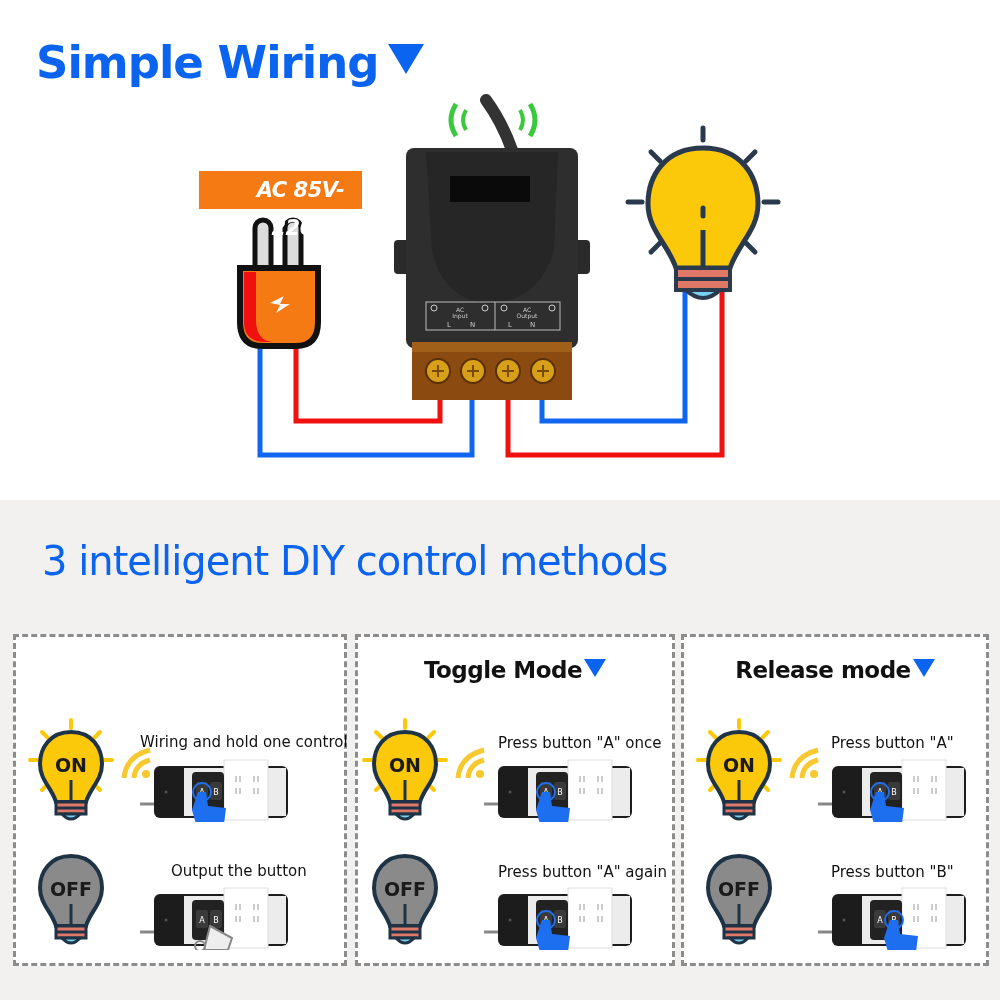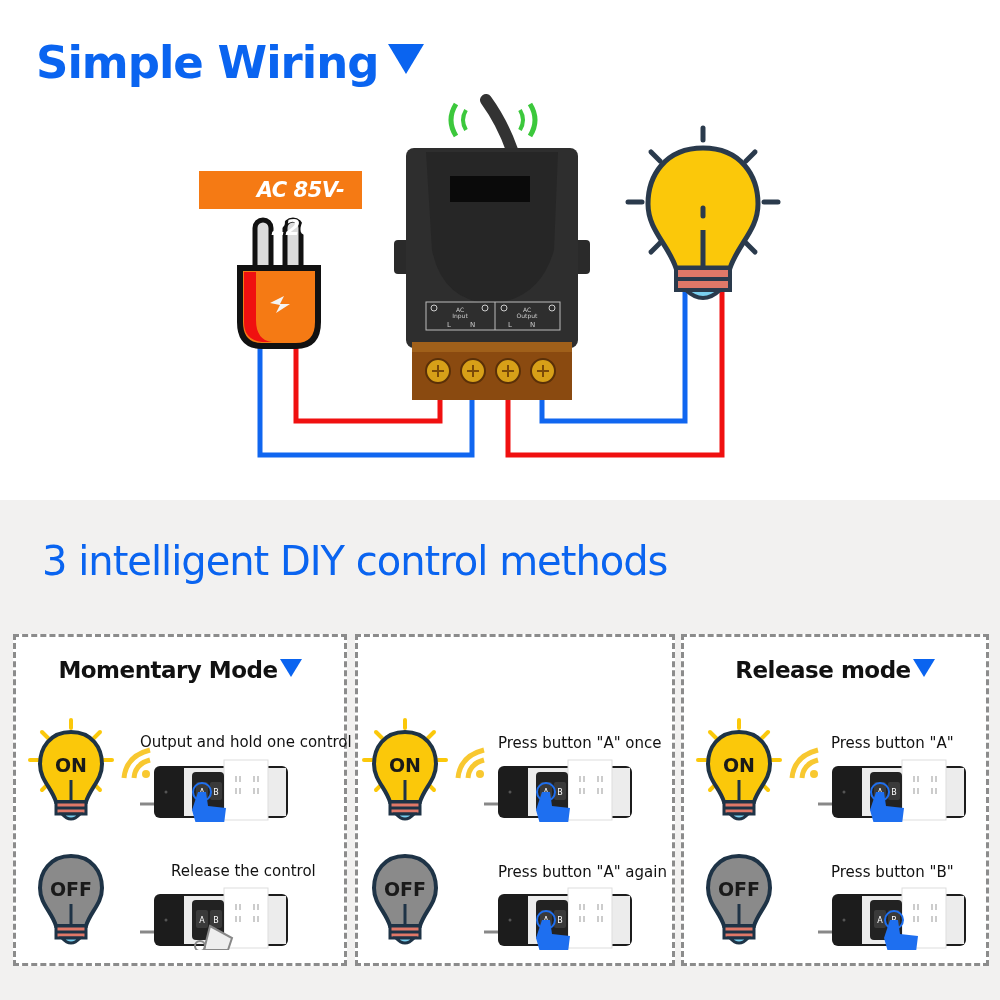--- a/index.html
+++ b/index.html
@@ -149,7 +149,6 @@
 <div class="heading-sec">3 intelligent DIY control methods</div>
 
 <div class="panel" style="left:13px; width:334px;">
-  <div class="panel-title"><span>Momentary Mode</span><span class="stri"></span></div>
   <div class="step-label" style="left:124px; top:96px;"><span>Output and </span><b>hold</b><span> one control</span></div>
   <div class="step-label" style="left:155px; top:225px;">Release the control</div>
   <div class="slot-on"></div>

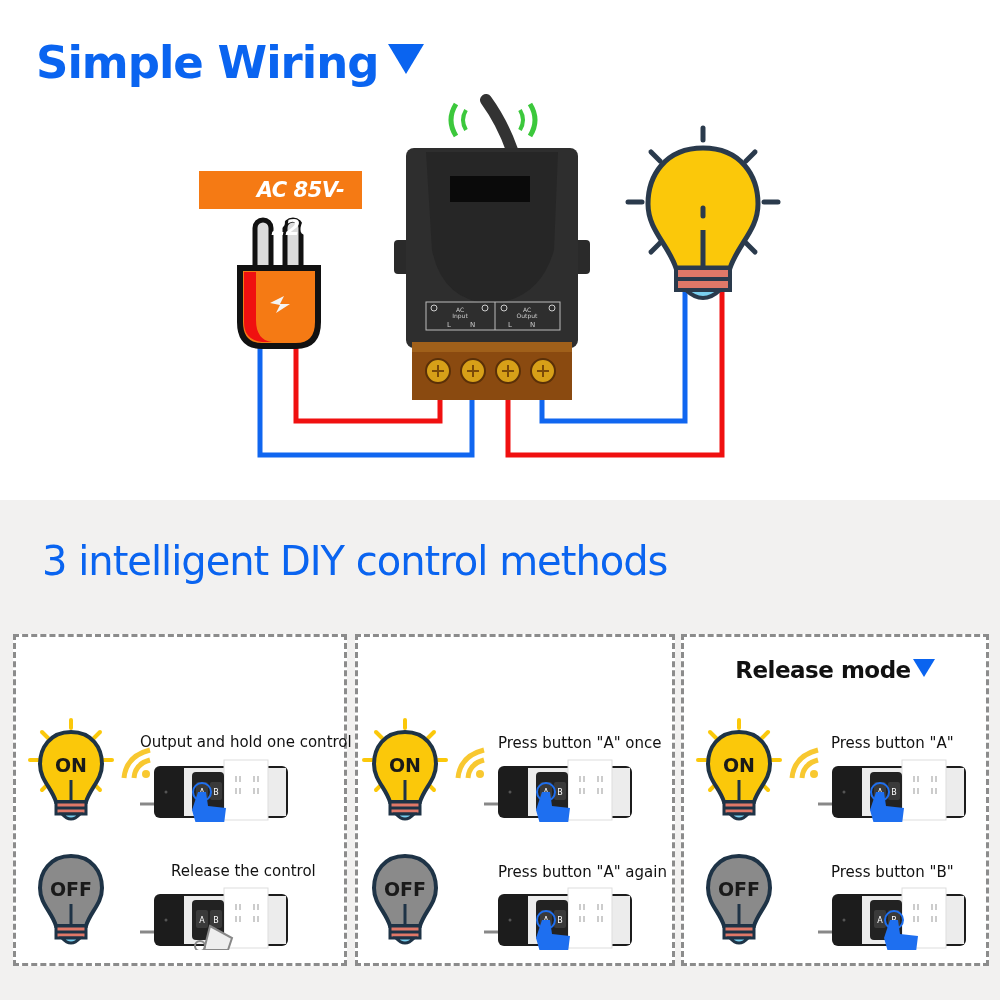--- a/index.html
+++ b/index.html
@@ -155,6 +155,7 @@
 </div>
 
 <div class="panel" style="left:355px; width:320px;">
+  <div class="panel-title"><span>Toggle Mode</span><span class="stri"></span></div>
   <div class="step-label" style="left:140px; top:97px;"><span>Press button "</span><b>A</b><span>" once</span></div>
   <div class="step-label" style="left:140px; top:226px;"><span>Press button "</span><b>A</b><span>" again</span></div>
 </div>

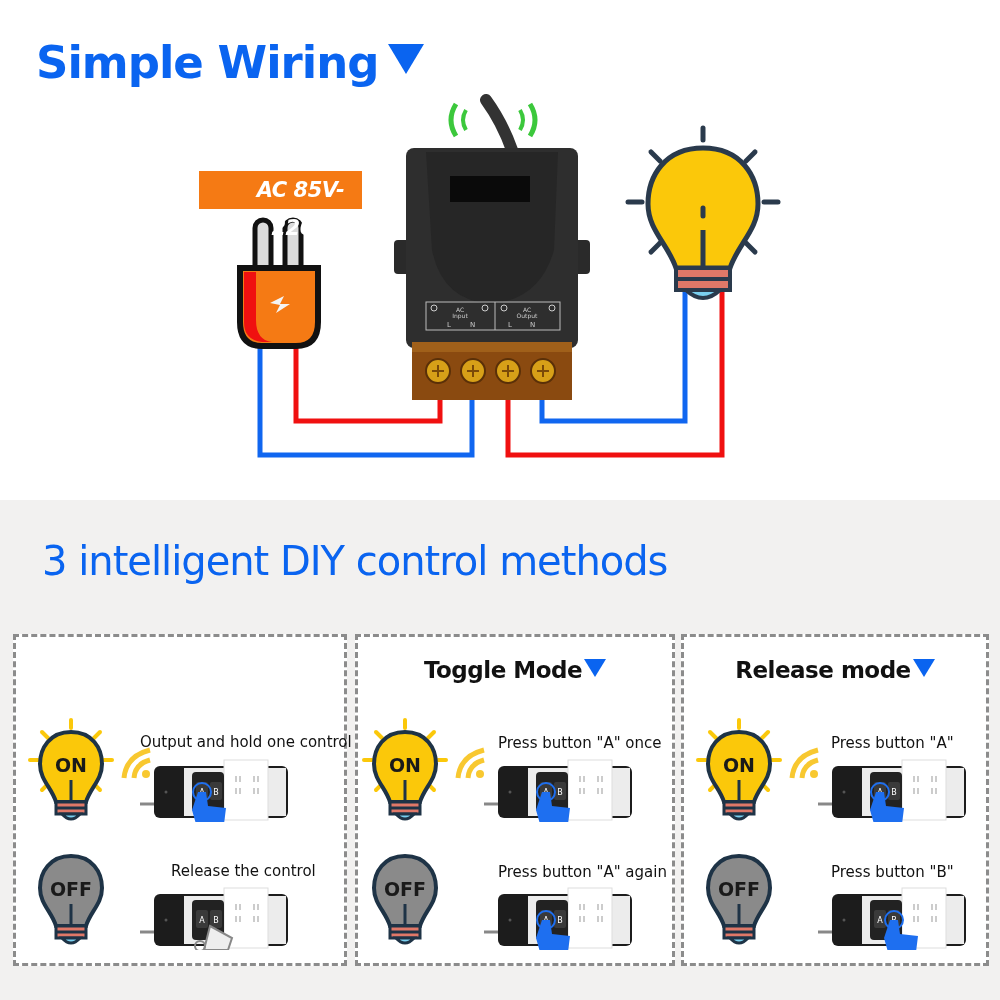--- a/index.html
+++ b/index.html
@@ -149,7 +149,7 @@
 <div class="heading-sec">3 intelligent DIY control methods</div>
 
 <div class="panel" style="left:13px; width:334px;">
-  <div class="step-label" style="left:124px; top:96px;"><span>Output and </span><b>hold</b><span> one control</span></div>
+  <div class="step-label" style="left:124px; top:96px;"><span>Wiring and </span><b>hold</b><span> one control</span></div>
   <div class="step-label" style="left:155px; top:225px;">Release the control</div>
   <div class="slot-on"></div>
 </div>

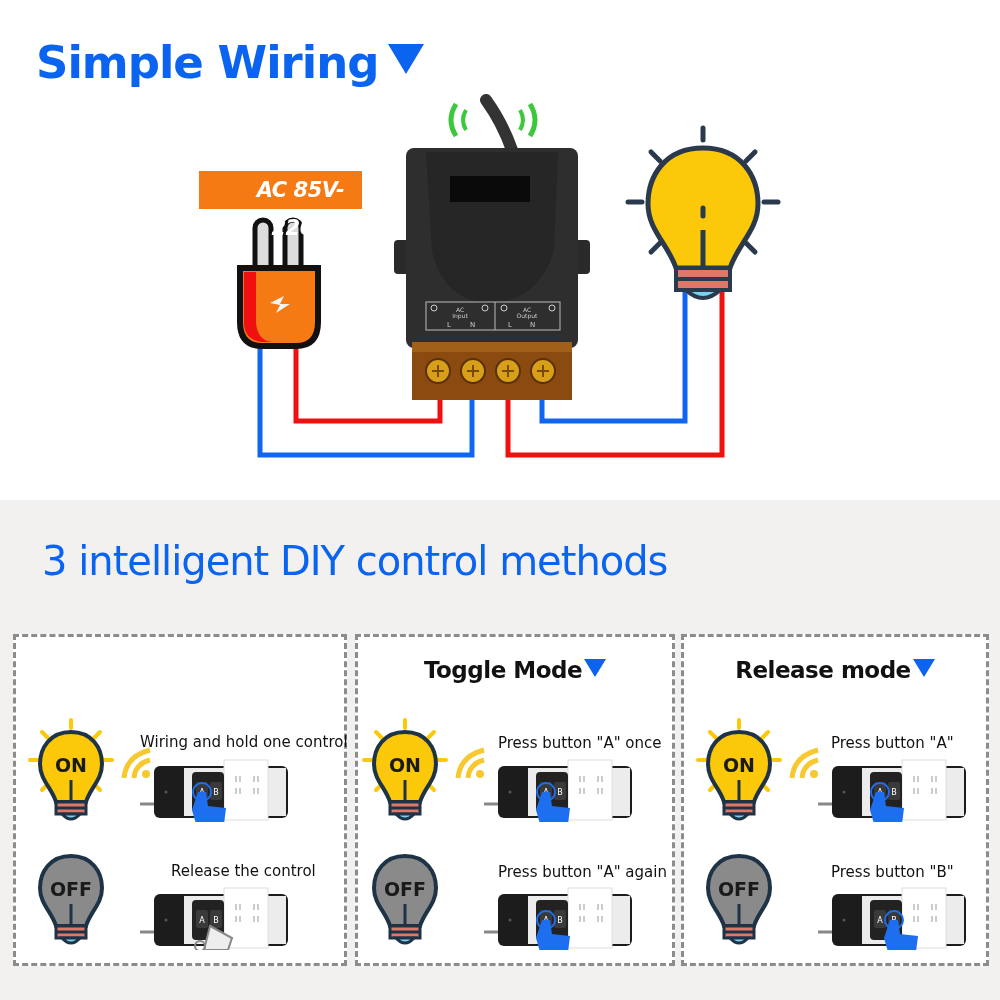--- a/index.html
+++ b/index.html
@@ -150,7 +150,7 @@
 
 <div class="panel" style="left:13px; width:334px;">
   <div class="step-label" style="left:124px; top:96px;"><span>Wiring and </span><b>hold</b><span> one control</span></div>
-  <div class="step-label" style="left:155px; top:225px;">Release the control</div>
+  <div class="step-label" style="left:155px; top:225px;">Output the button</div>
   <div class="slot-on"></div>
 </div>
 

